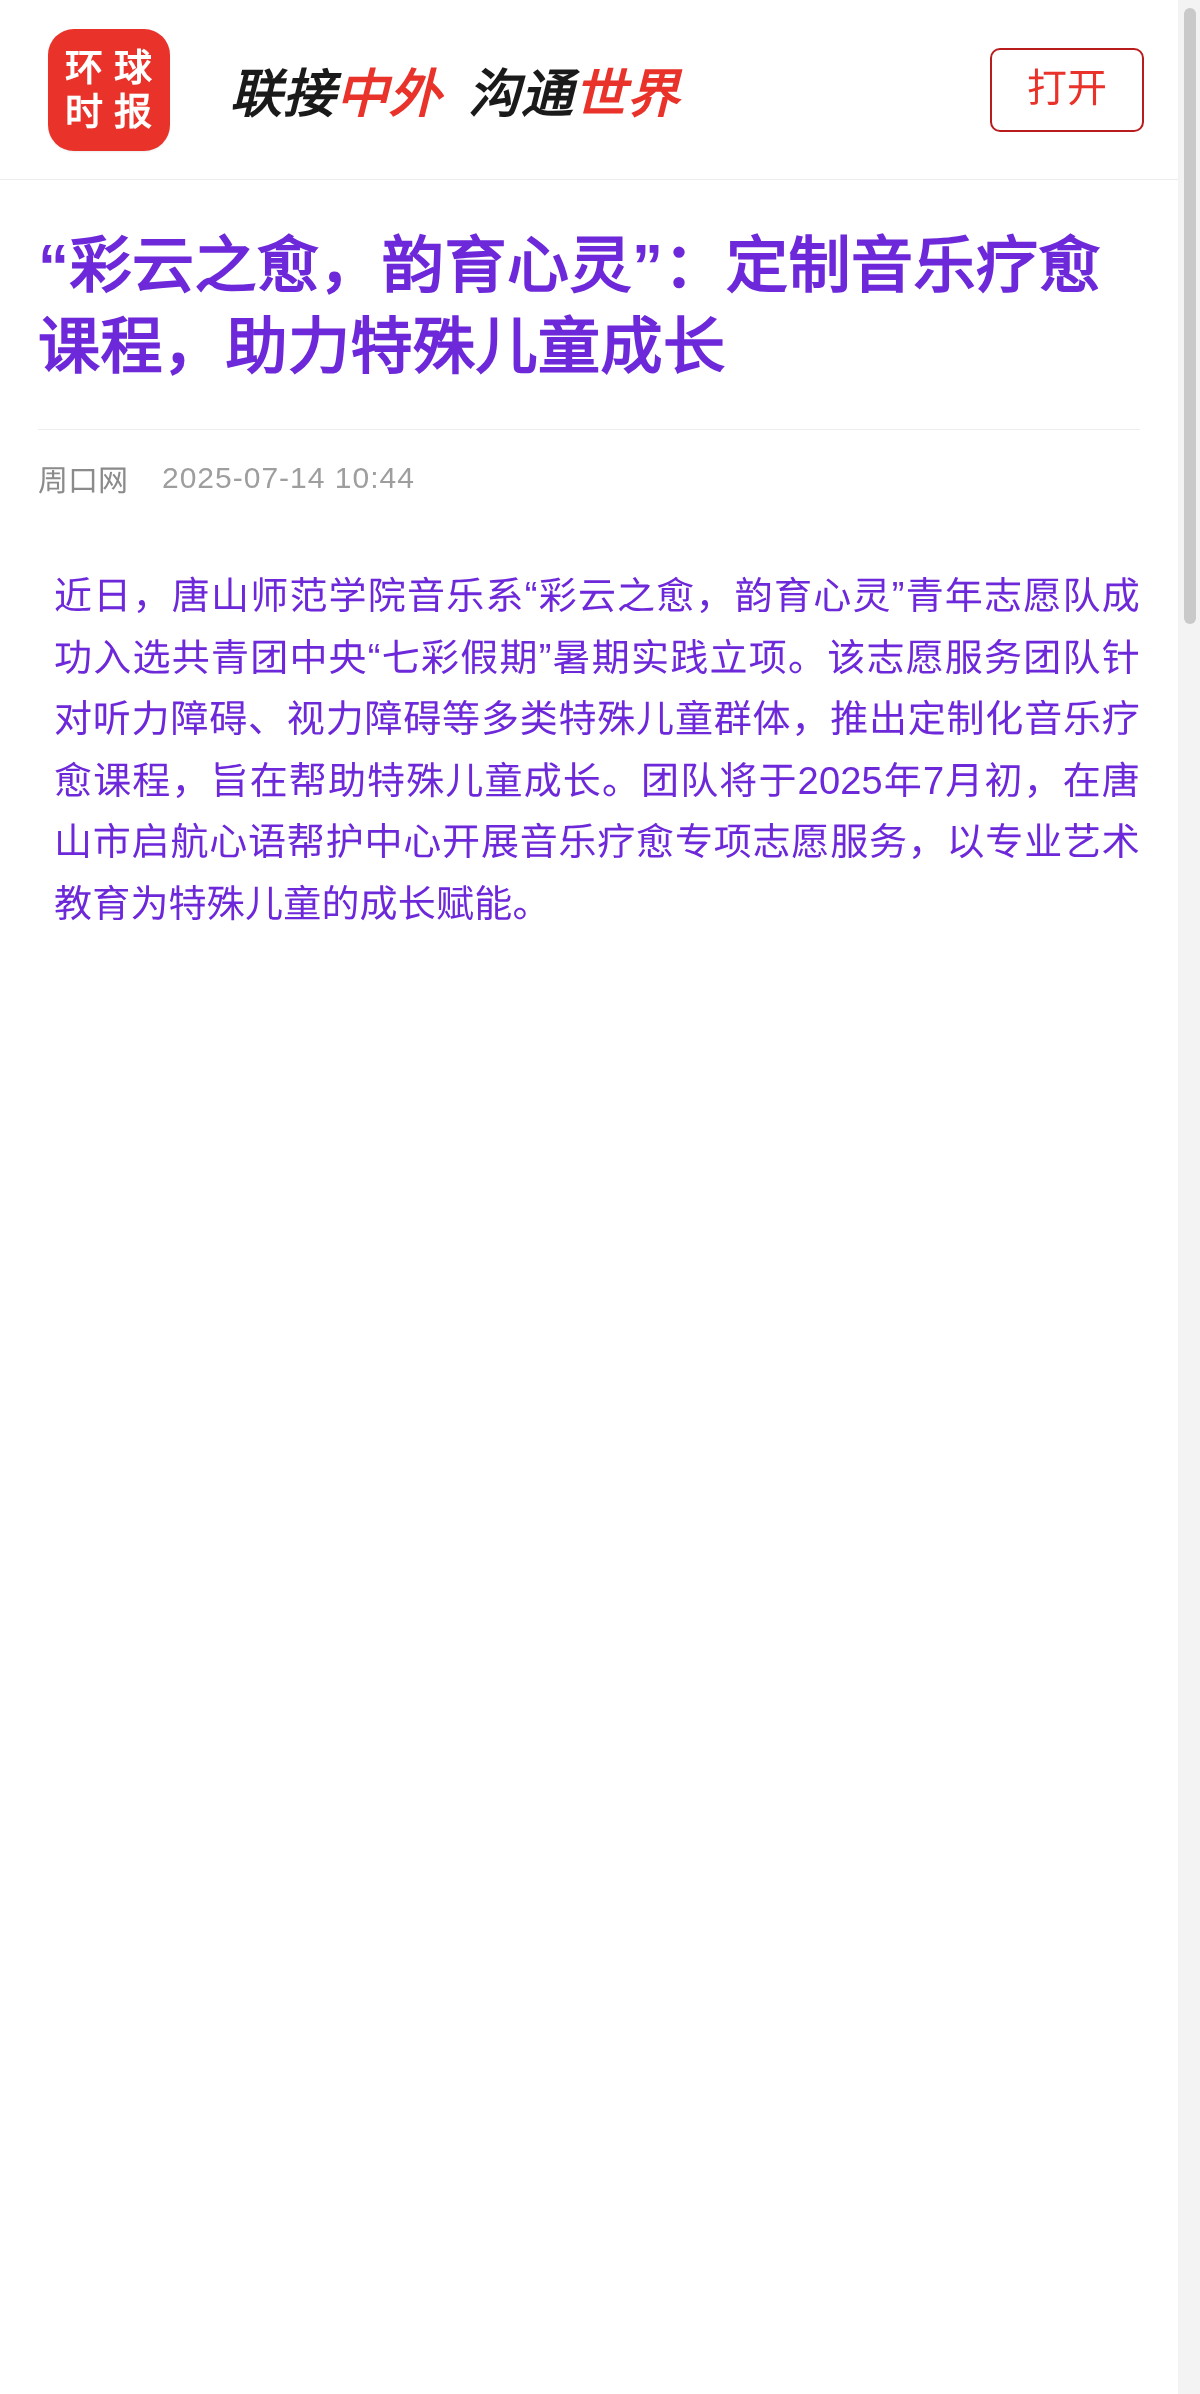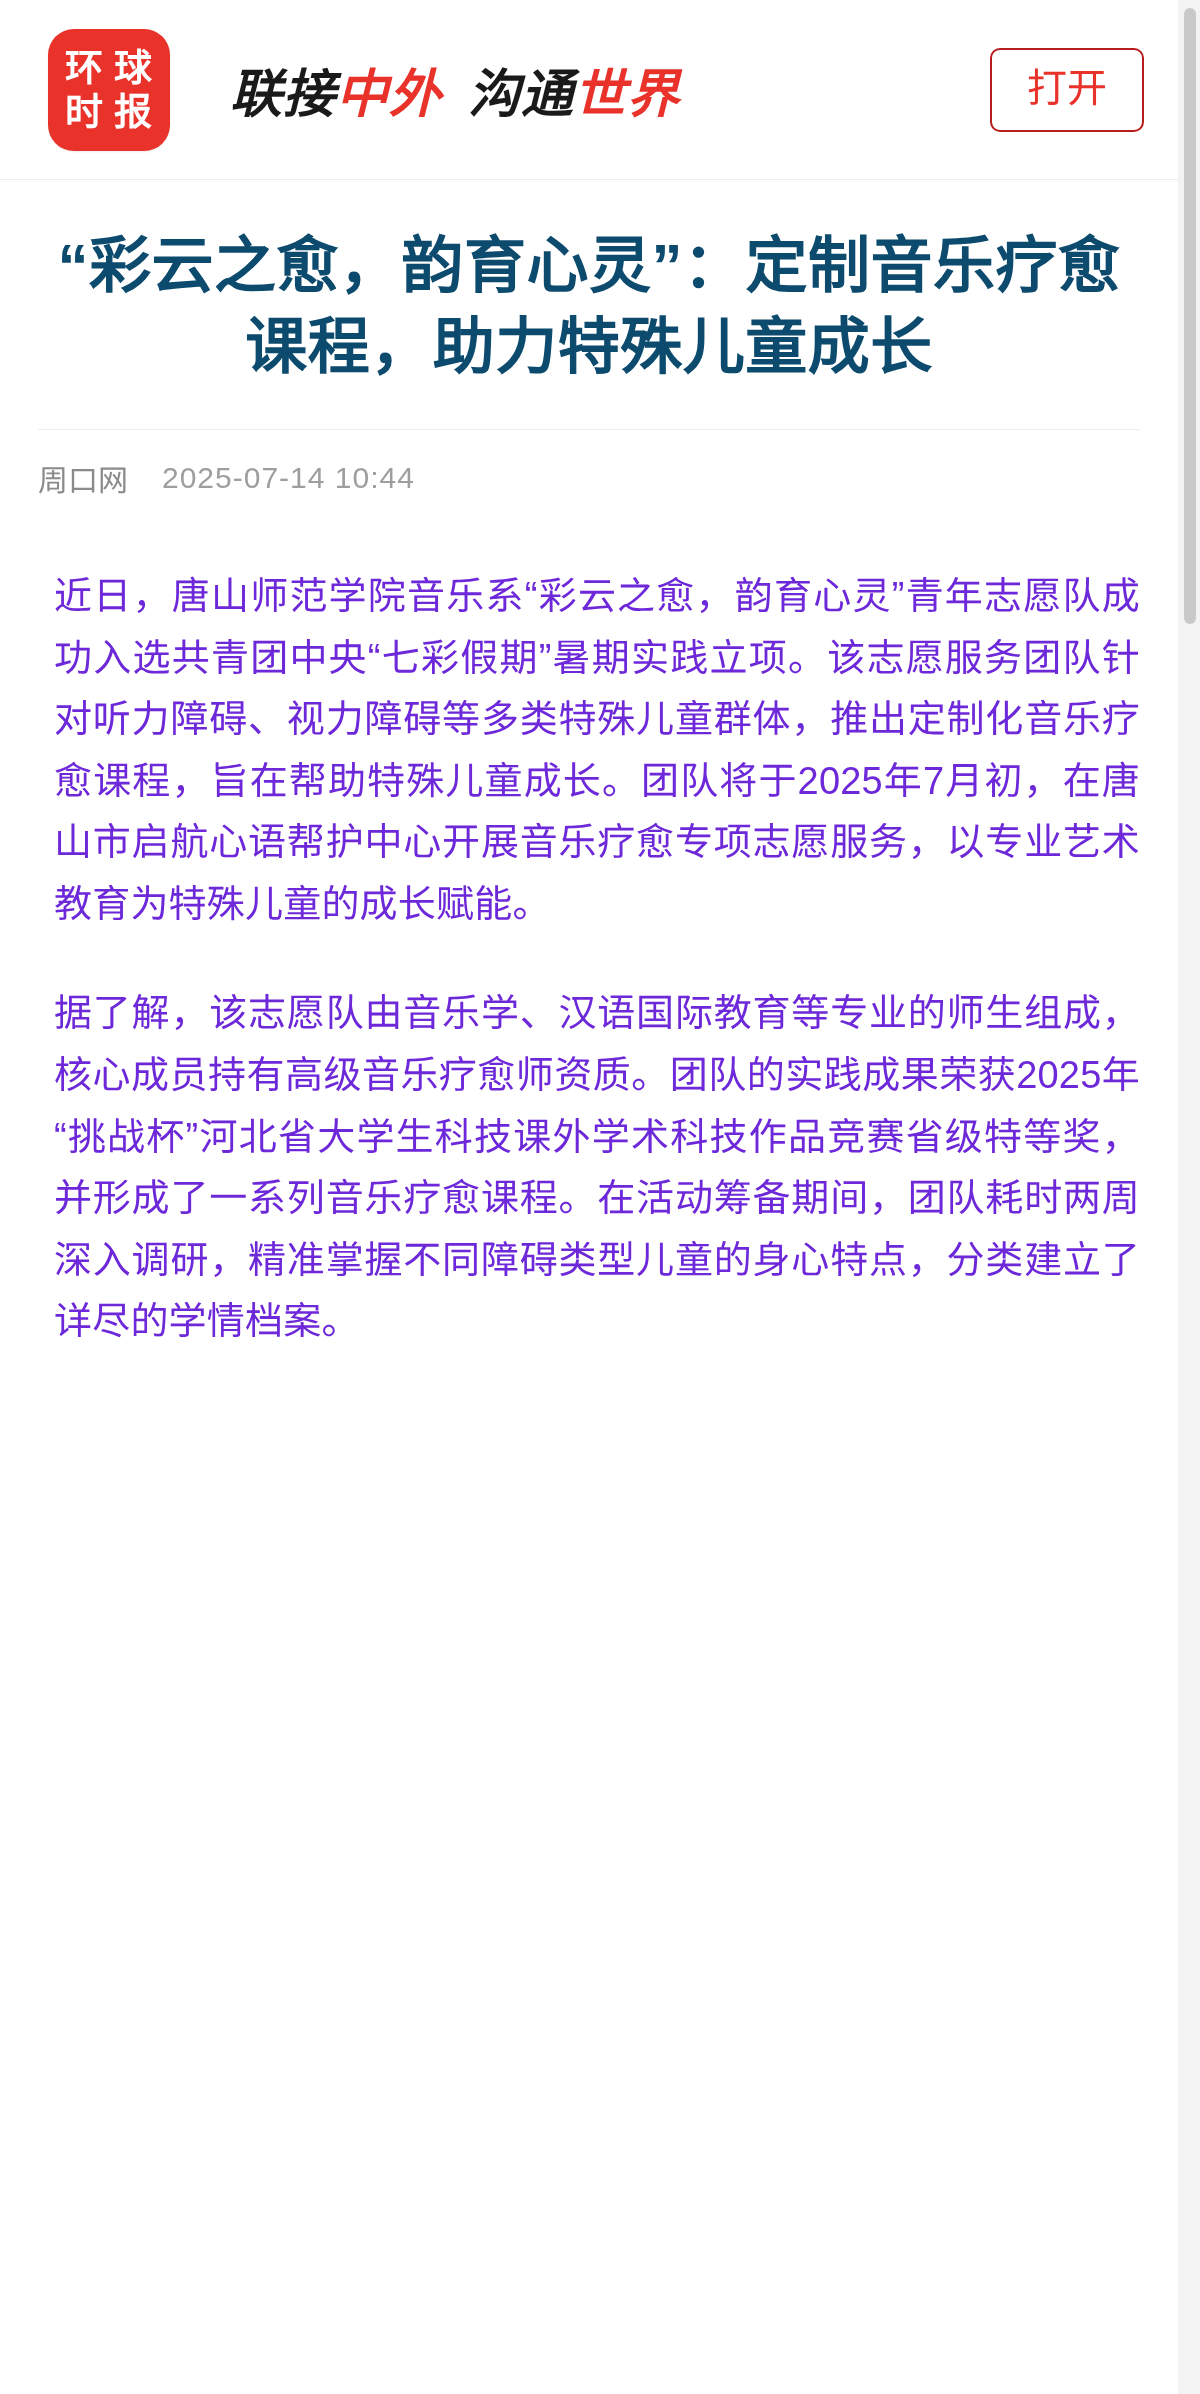--- a/index.html
+++ b/index.html
@@ -107,11 +107,10 @@
     font-size: 62px;
     line-height: 1.30;
     font-weight: 700;
-    color: #0c4a6e;
+    color: #6d28d9;
     letter-spacing: 0.5px;
     margin: 0 0 10px 0;
     font-family: "Liberation Sans", "DejaVu Sans", sans-serif;
-    text-align: center;
   }
 
   .meta {

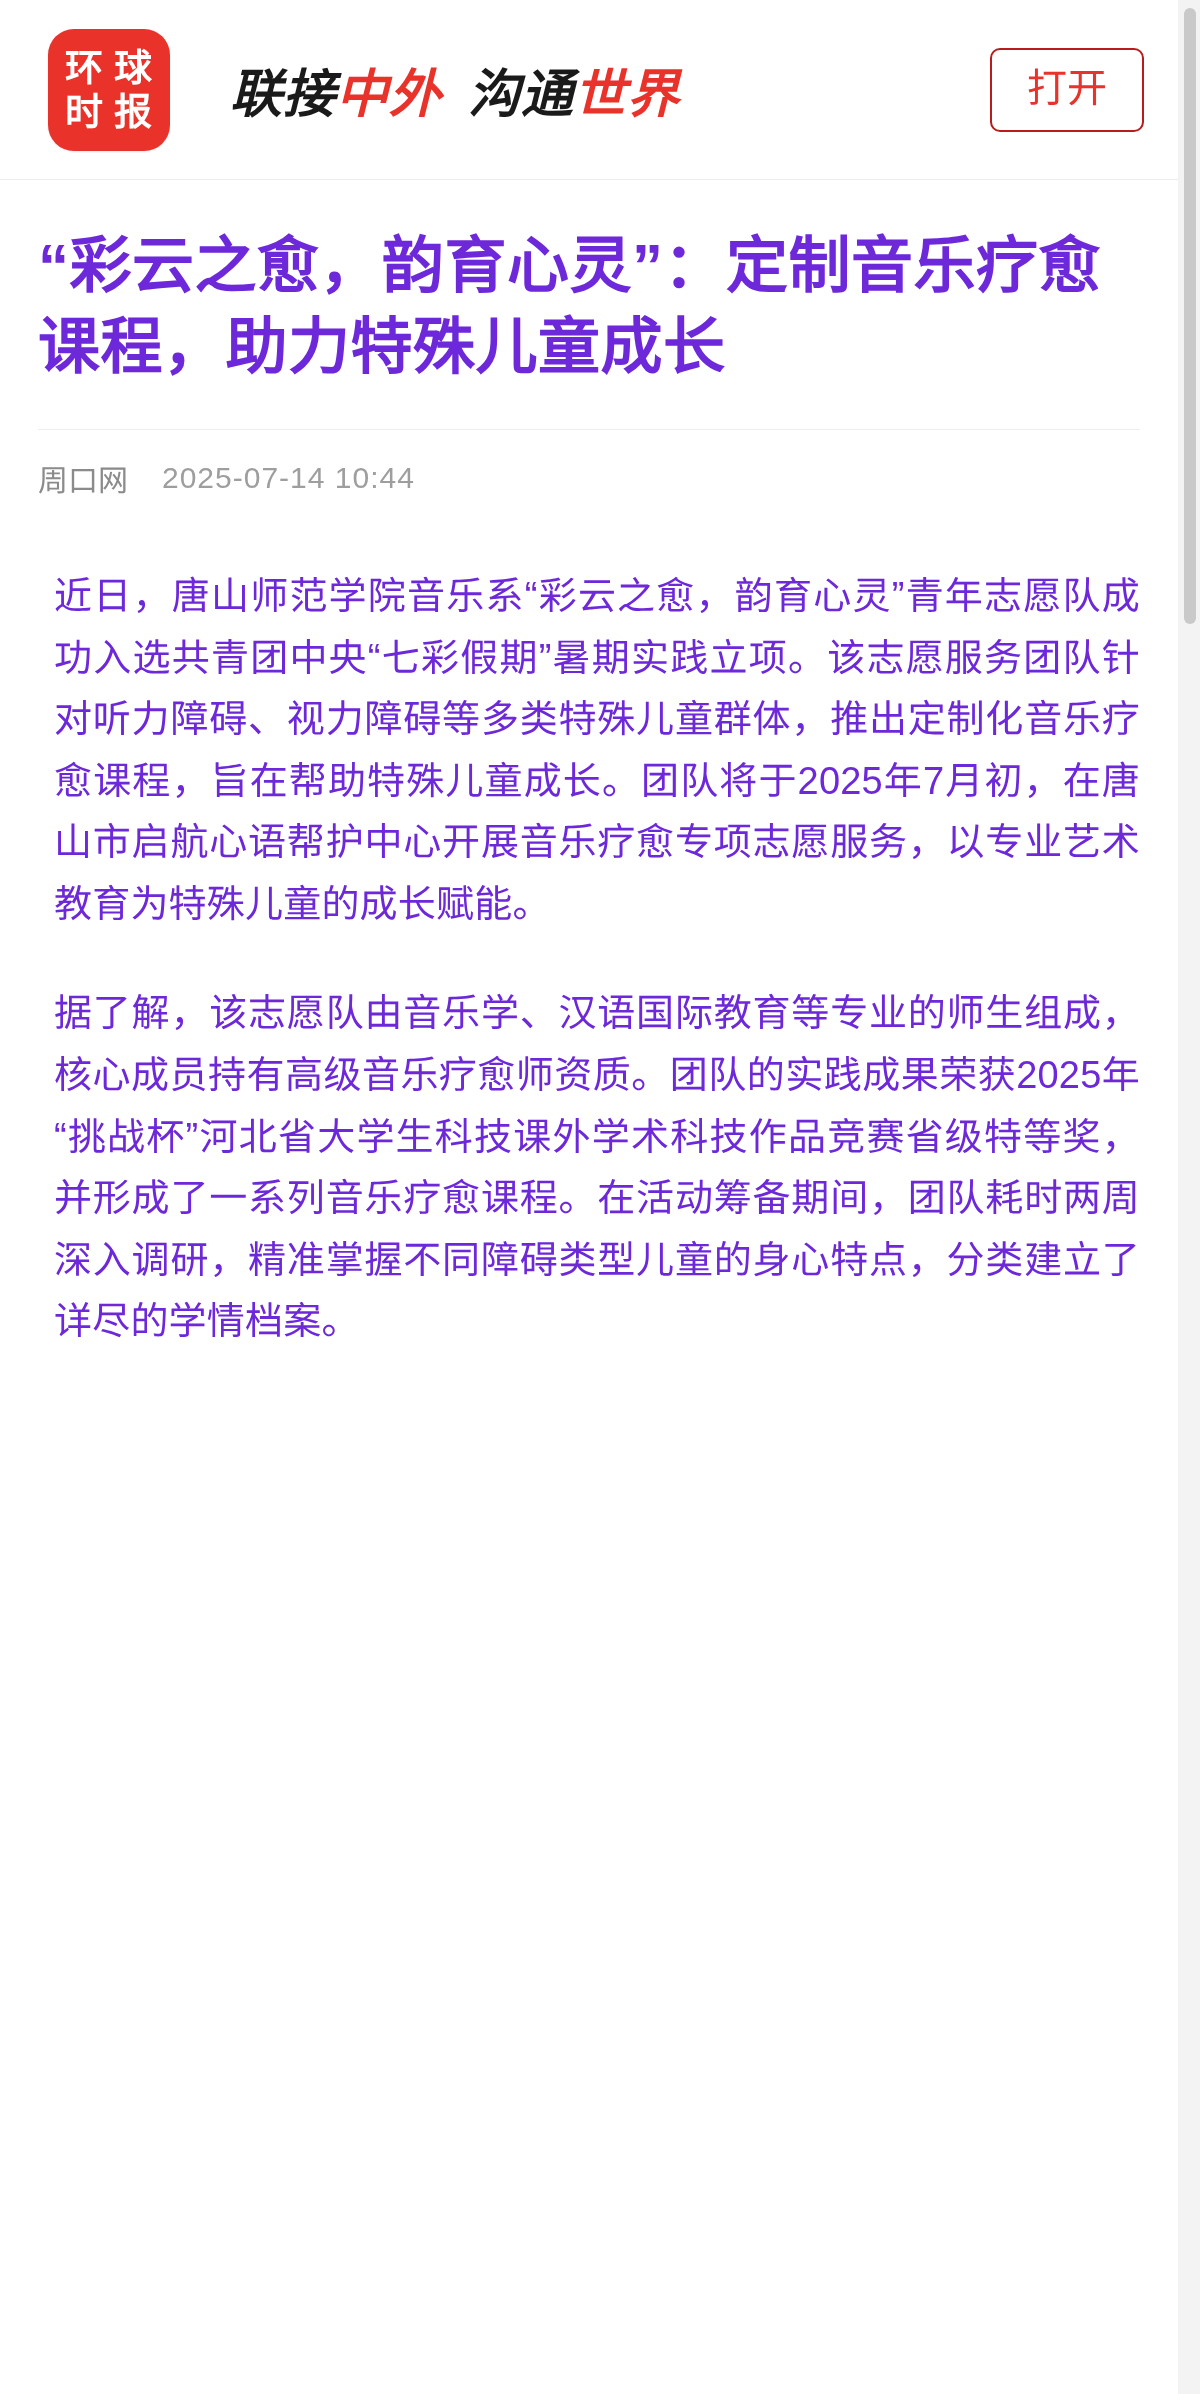--- a/index.html
+++ b/index.html
@@ -199,7 +199,6 @@
 
       <div class="body-text">
         <p>近日，唐山师范学院音乐系“彩云之愈，韵育心灵”青年志愿队成功入选共青团中央“七彩假期”暑期实践立项。该志愿服务团队针对听力障碍、视力障碍等多类特殊儿童群体，推出定制化音乐疗愈课程，旨在帮助特殊儿童成长。团队将于2025年7月初，在唐山市启航心语帮护中心开展音乐疗愈专项志愿服务，以专业艺术教育为特殊儿童的成长赋能。</p>
-        <p>据了解，该志愿队由音乐学、汉语国际教育等专业的师生组成，核心成员持有高级音乐疗愈师资质。团队的实践成果荣获2025年“挑战杯”河北省大学生科技课外学术科技作品竞赛省级特等奖，并形成了一系列音乐疗愈课程。在活动筹备期间，团队耗时两周深入调研，精准掌握不同障碍类型儿童的身心特点，分类建立了详尽的学情档案。</p>
       </div>
 
     </div>

